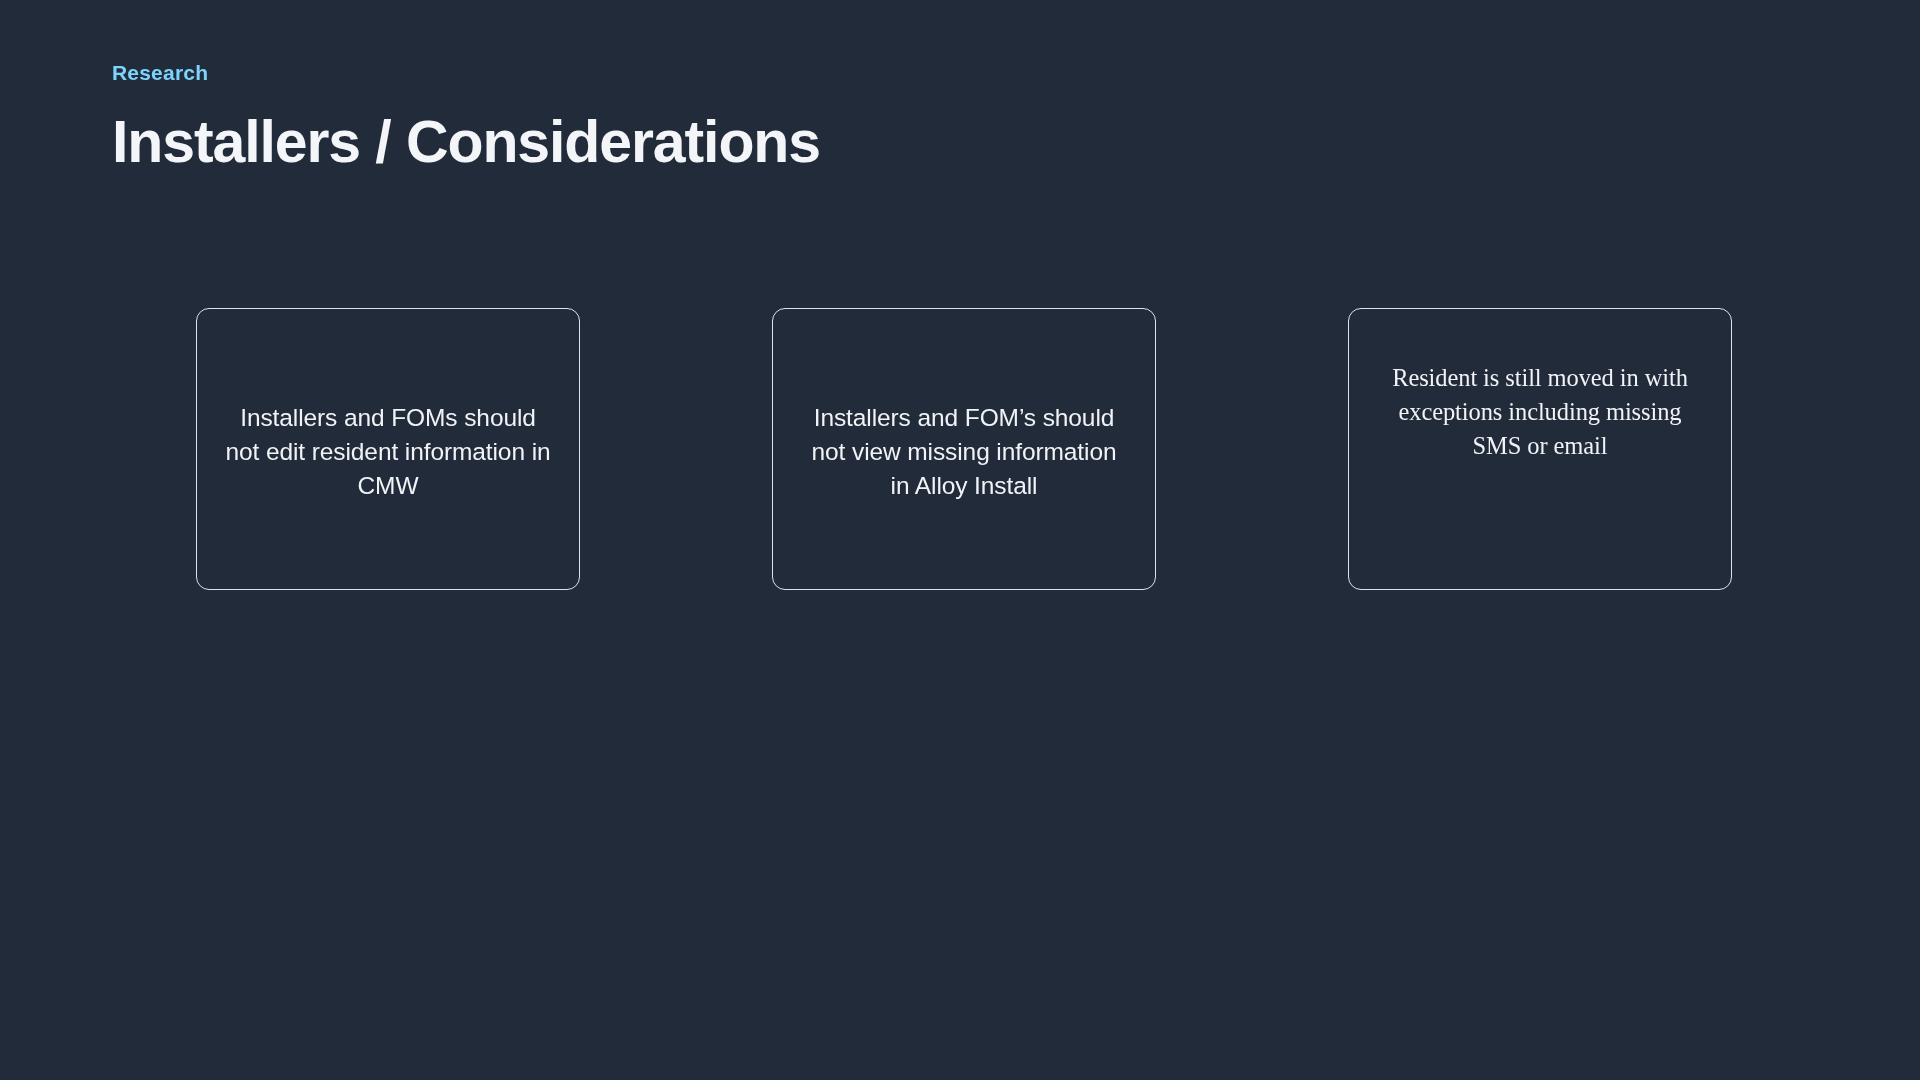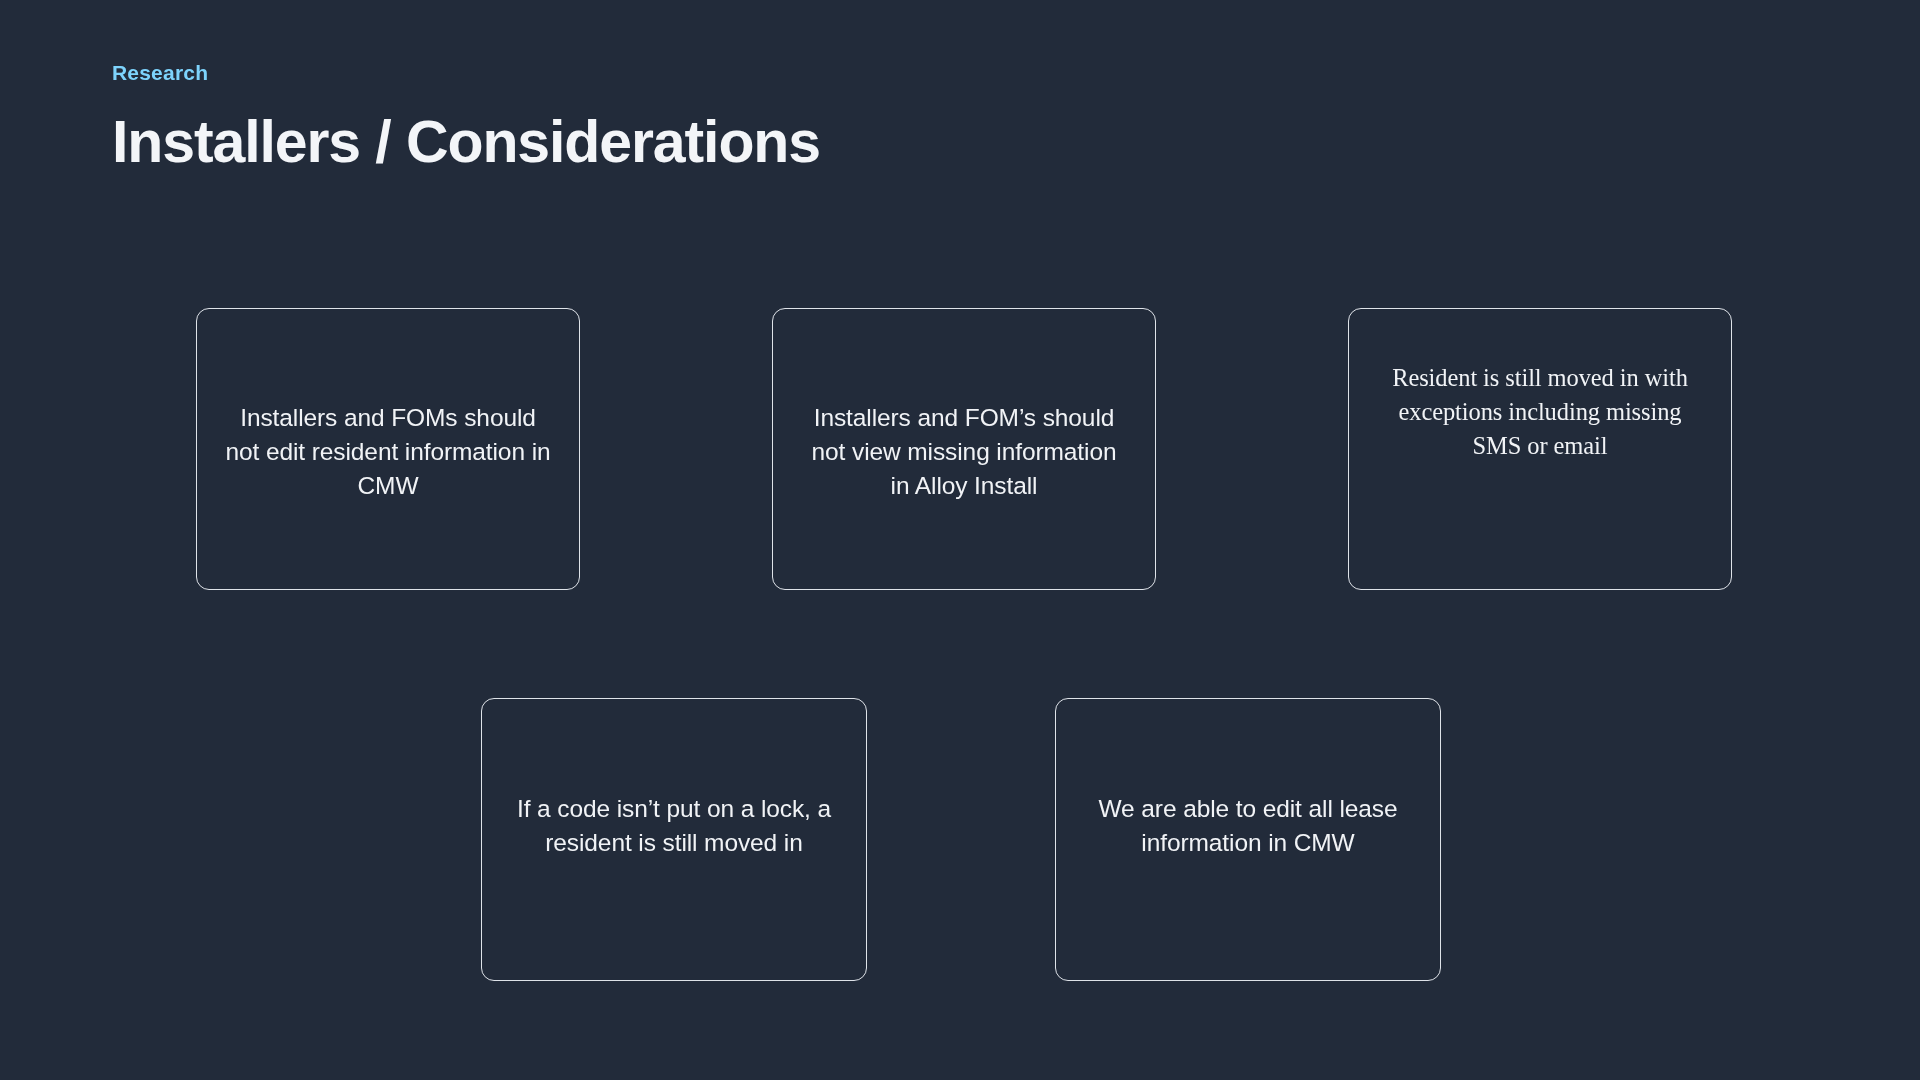--- a/index.html
+++ b/index.html
@@ -120,14 +120,6 @@
     </div>
   </div>
 
-  <div class="cards-row row-2">
-    <div class="card">
-      <div class="card-text">If a code isn’t put on a lock, a resident is still moved in</div>
-    </div>
-    <div class="card">
-      <div class="card-text">We are able to edit all lease information in CMW</div>
-    </div>
-  </div>
 
 </div>
 

